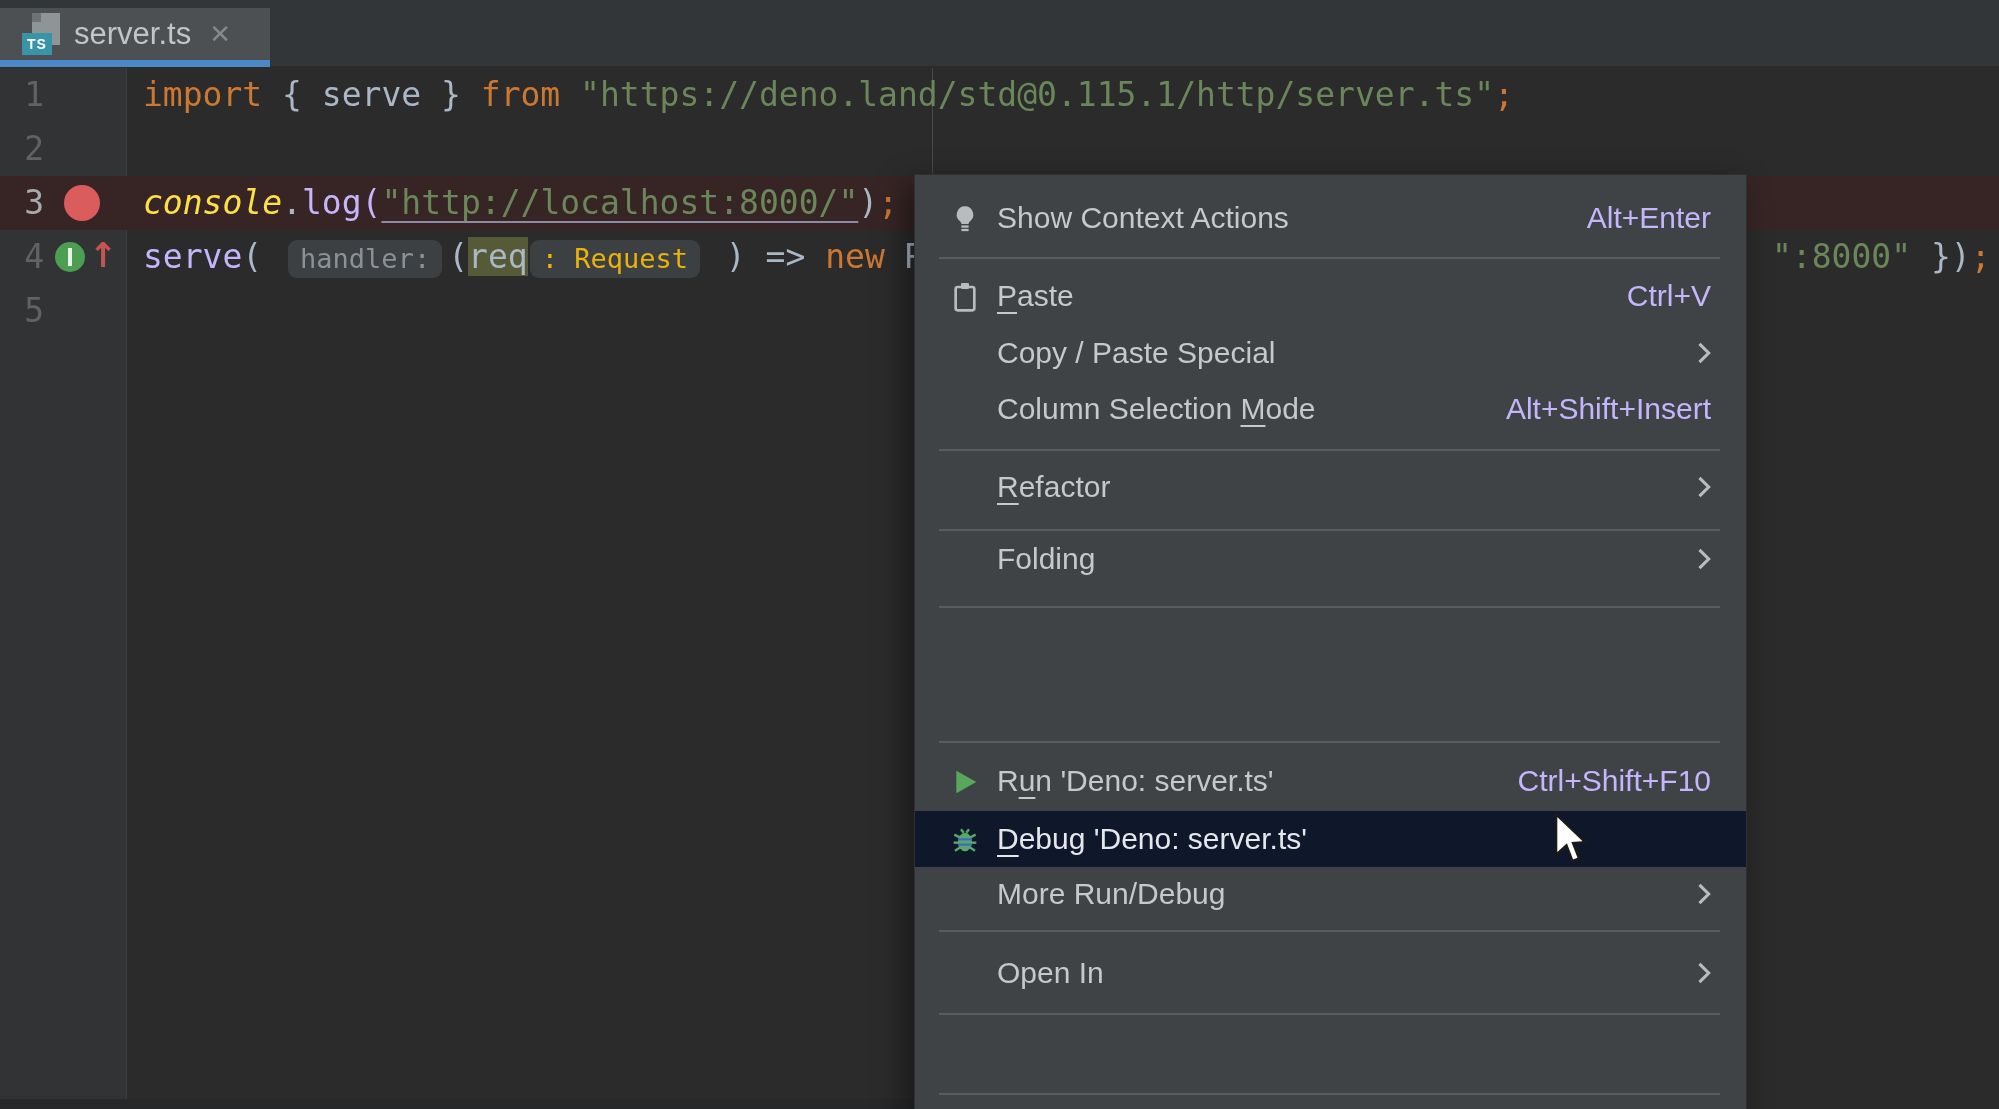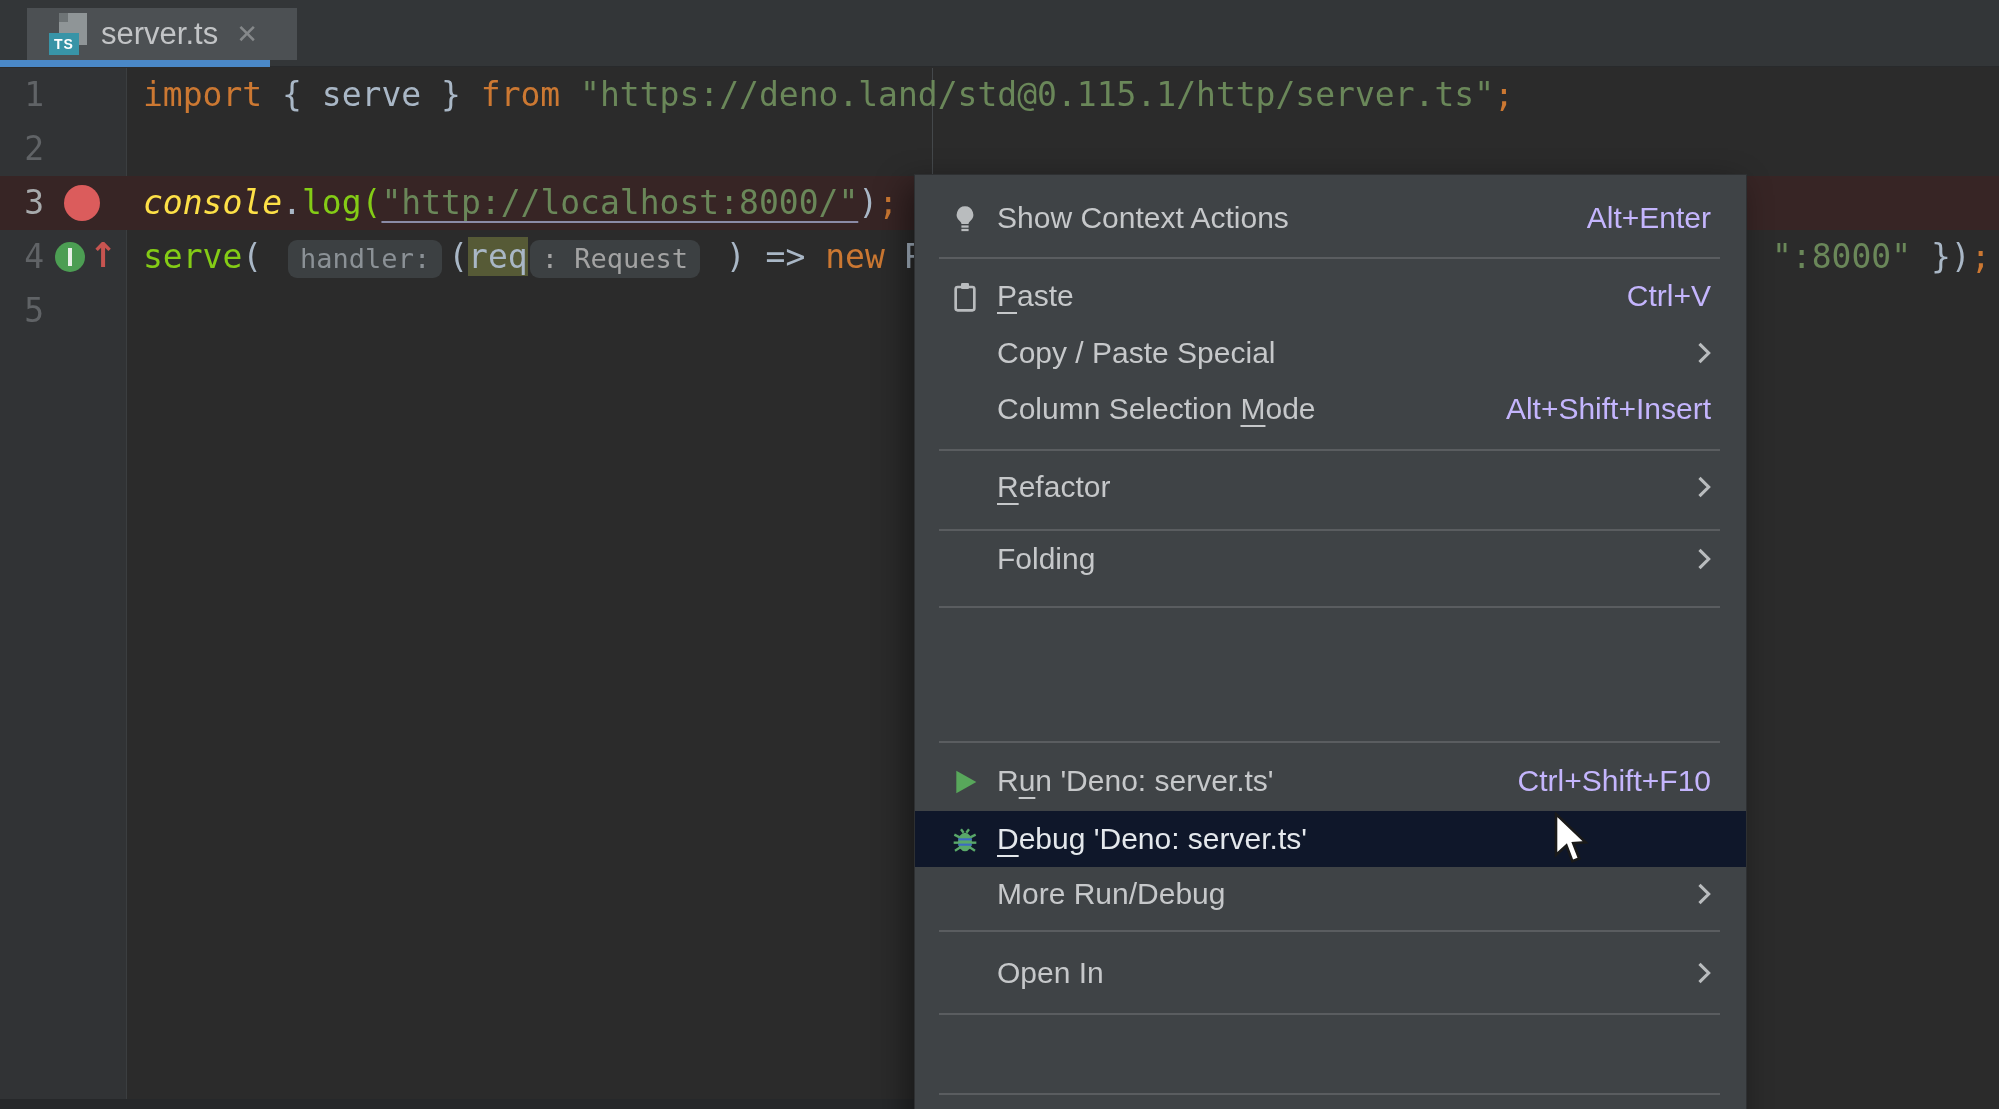--- a/index.html
+++ b/index.html
@@ -8,7 +8,7 @@
 
   
   .tabbar { position:absolute; left:0; top:0; width:1999px; height:67px; background:#333638; border-bottom:1px solid #282A2C; z-index:5; }
-  .tab { position:absolute; left:0; top:8px; width:270px; height:52px; background:#4C5053; display:flex; align-items:center;margin-left:27px; }
+  .tab { position:absolute; left:0; top:8px; width:270px; height:52px; background:#4C5053; display:flex; align-items:center; }
   .tab-underline { position:absolute; left:0; top:60px; width:270px; height:7px; background:#4A88C7; }
   .tab-title { color:#C2C4C6; font-size:31px; margin-left:10px; }
   .tab-close { color:#85888A; font-size:26px; margin-left:18px; cursor:default; }

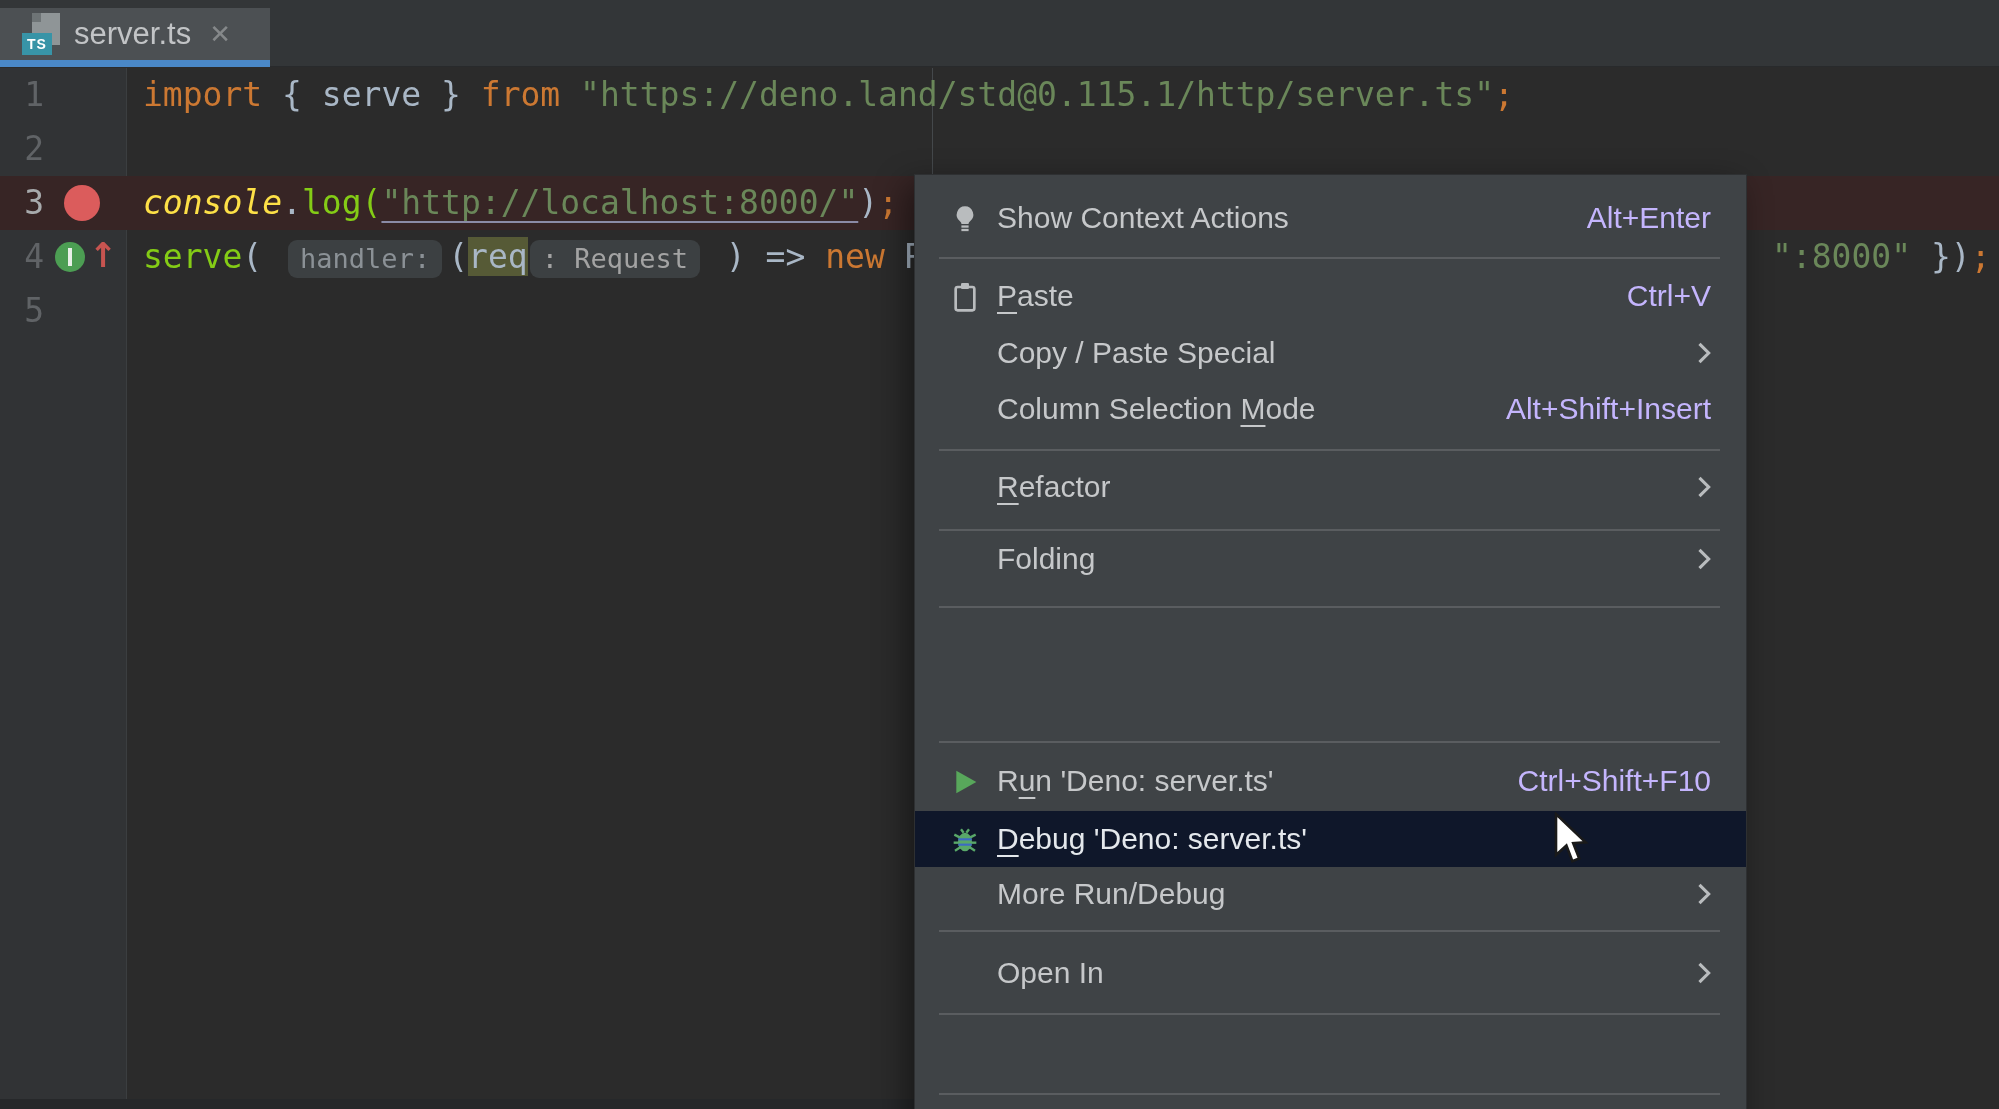--- a/index.html
+++ b/index.html
@@ -39,7 +39,7 @@
   .tok-pl   { color:#A9B7C6; }
   .tok-str  { color:#6A8759; }
   .tok-semi { color:#CC7832; }
-  .tok-fn   { color:#84cc16; }
+  .tok-fn   { color:#c4b5fd; }
   .tok-console { color:#fde047; font-style:italic; font-weight:normal; }
   .tok-strlink { color:#6A8759; text-decoration:underline; text-decoration-color:#8B8BA6; text-decoration-thickness:2px; text-underline-offset:7px; }
   .hl-req { background:#565A36; }

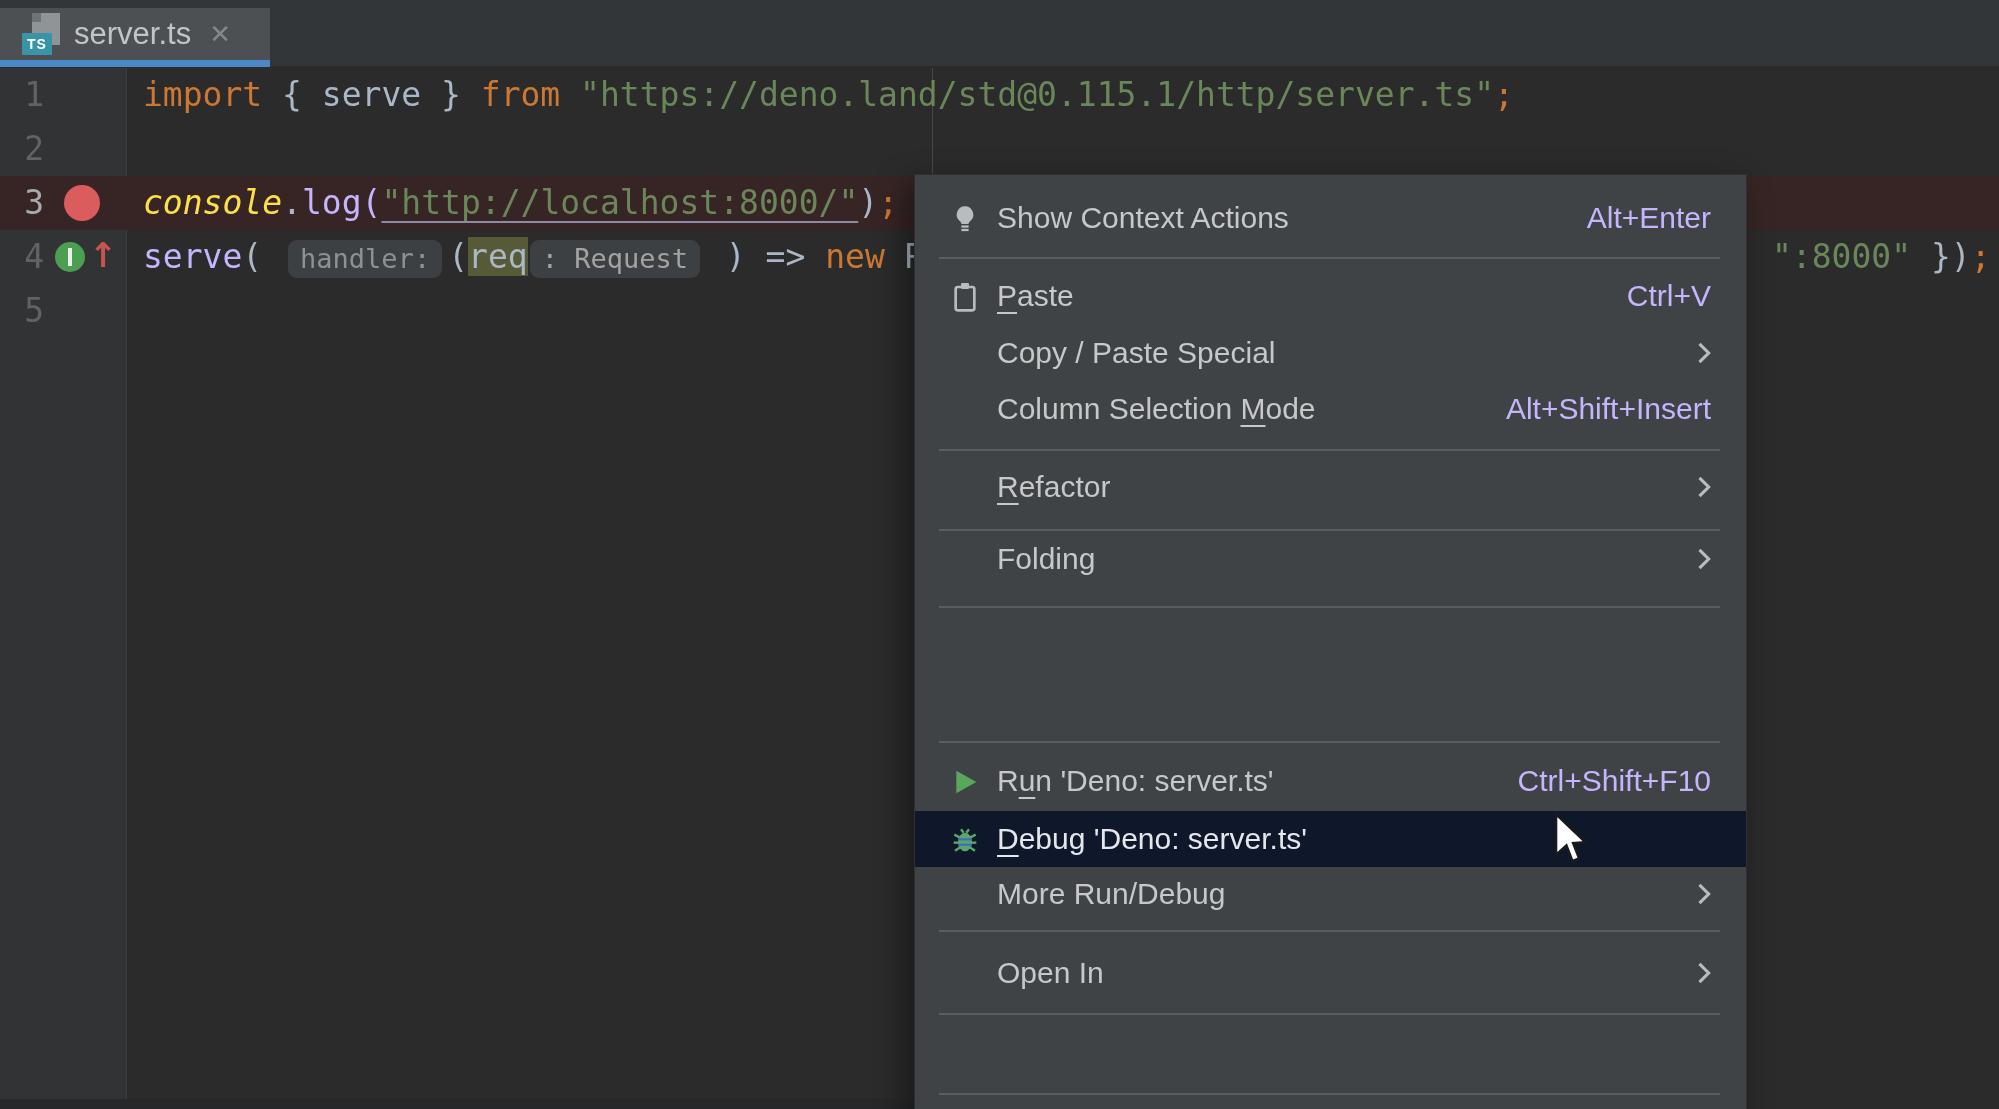--- a/index.html
+++ b/index.html
@@ -45,7 +45,7 @@
   .hl-req { background:#565A36; }
   .inlay { display:inline-block; background:#3C4042; color:#8B9196; border-radius:9px; font-size:27px; line-height:38px;
            padding:0 12px; vertical-align:middle; margin:0 6px; }
-  .inlay.type { color:#a3a3a3; margin-left:2px; }
+  .inlay.type { color:#eab308; margin-left:2px; }
   .line4-tail { position:absolute; left:1772px; top:230px; }
 
   

